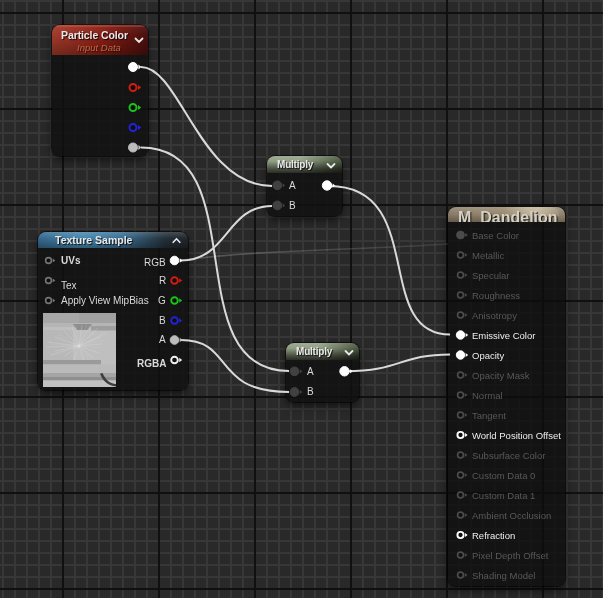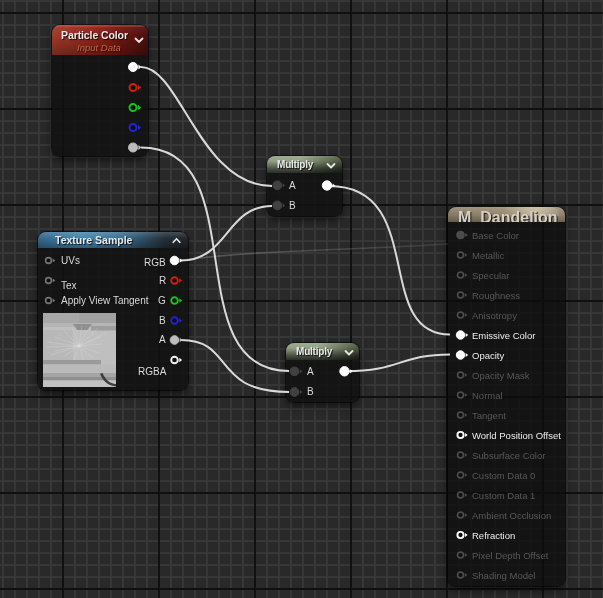--- a/index.html
+++ b/index.html
@@ -79,7 +79,7 @@
         <path d="M1.2 5.3 L4.5 1.8 L7.8 5.3" stroke="#ececec" stroke-width="1.6" fill="none" stroke-linecap="round"></path>
       </svg>
   </div>
-  <div class="lbl" style="left:23px; top:22.5px;">UVs</div>
+  <div class="lbl" style="left:23px; top:22.5px;font-weight:bold;">UVs</div>
   <div class="lbl" style="left:23px; top:48px;">Tex</div>
   <div class="lbl" style="left:23px; top:62.5px;">Apply View Tangent</div>
   <div class="lbl" style="right:22px; top:25px;">RGB</div>

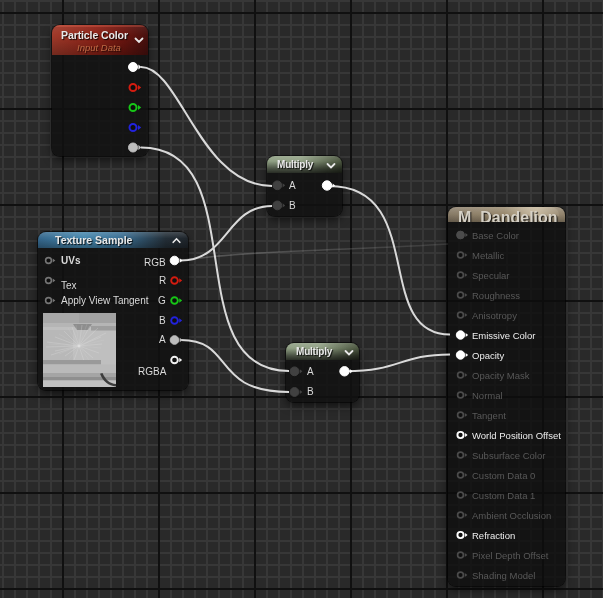--- a/index.html
+++ b/index.html
@@ -81,7 +81,7 @@
   </div>
   <div class="lbl" style="left:23px; top:22.5px;font-weight:bold;">UVs</div>
   <div class="lbl" style="left:23px; top:48px;">Tex</div>
-  <div class="lbl" style="left:23px; top:62.5px;">Apply View Tangent</div>
+  <div class="lbl" style="left:23px; top:62.5px;">Apply View MipBias</div>
   <div class="lbl" style="right:22px; top:25px;">RGB</div>
   <div class="lbl" style="right:22px; top:42.5px;">R</div>
   <div class="lbl" style="right:22px; top:62.5px;">G</div>

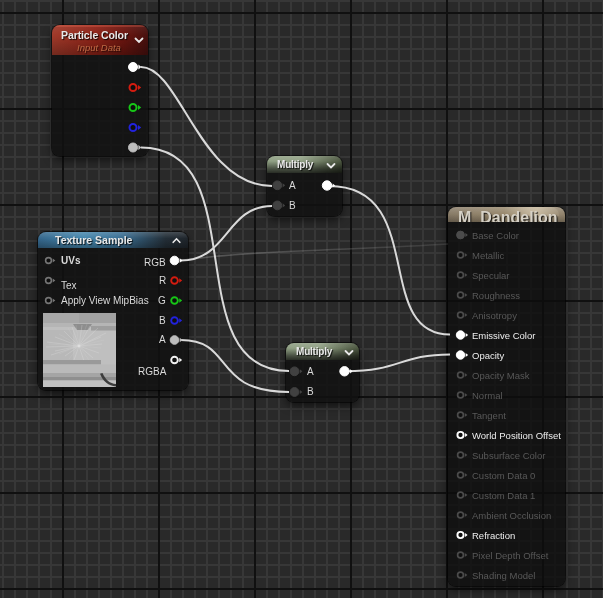--- a/index.html
+++ b/index.html
@@ -87,7 +87,7 @@
   <div class="lbl" style="right:22px; top:62.5px;">G</div>
   <div class="lbl" style="right:22px; top:82.5px;">B</div>
   <div class="lbl" style="right:22px; top:102px;">A</div>
-  <div class="lbl" style="right:22px; top:134px;">RGBA</div>
+  <div class="lbl" style="right:22px; top:126px;font-weight:bold;">RGBA</div>
 
   <svg style="position:absolute; left:5px; top:81px;" width="73" height="74" viewBox="0 0 73 74">
     <rect x="0" y="0" width="73" height="74" fill="#bfbfbf"></rect>

